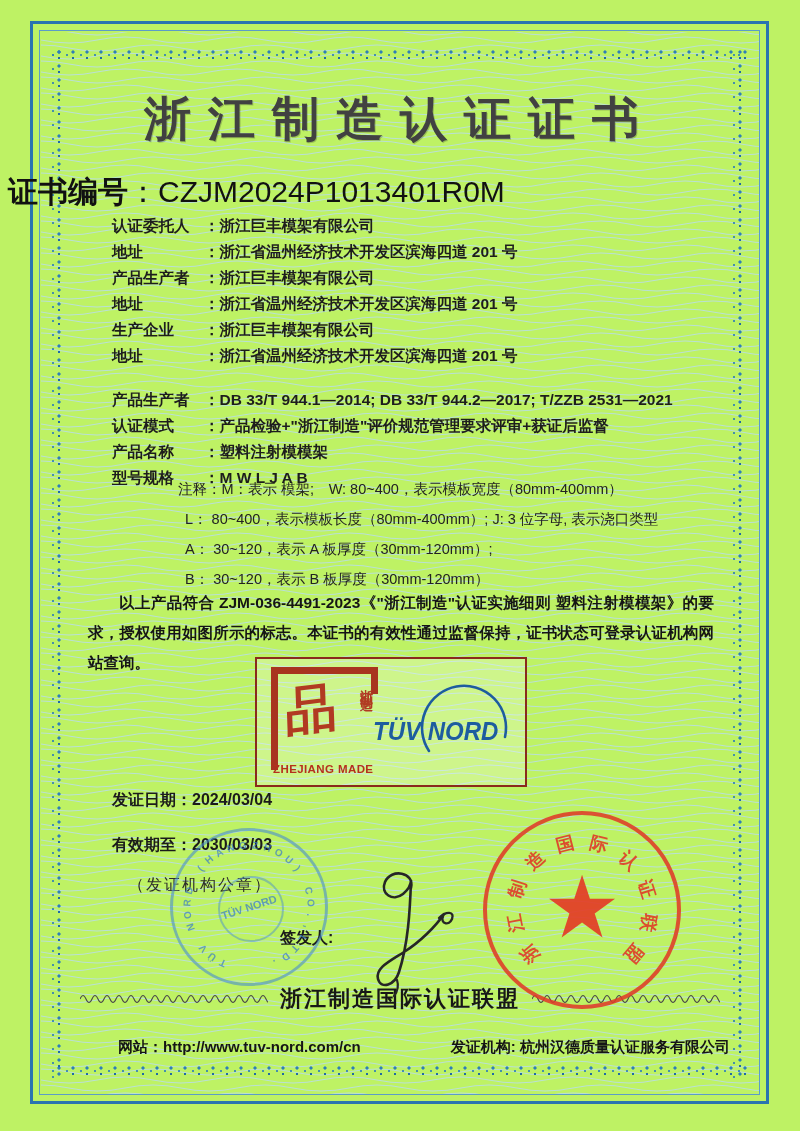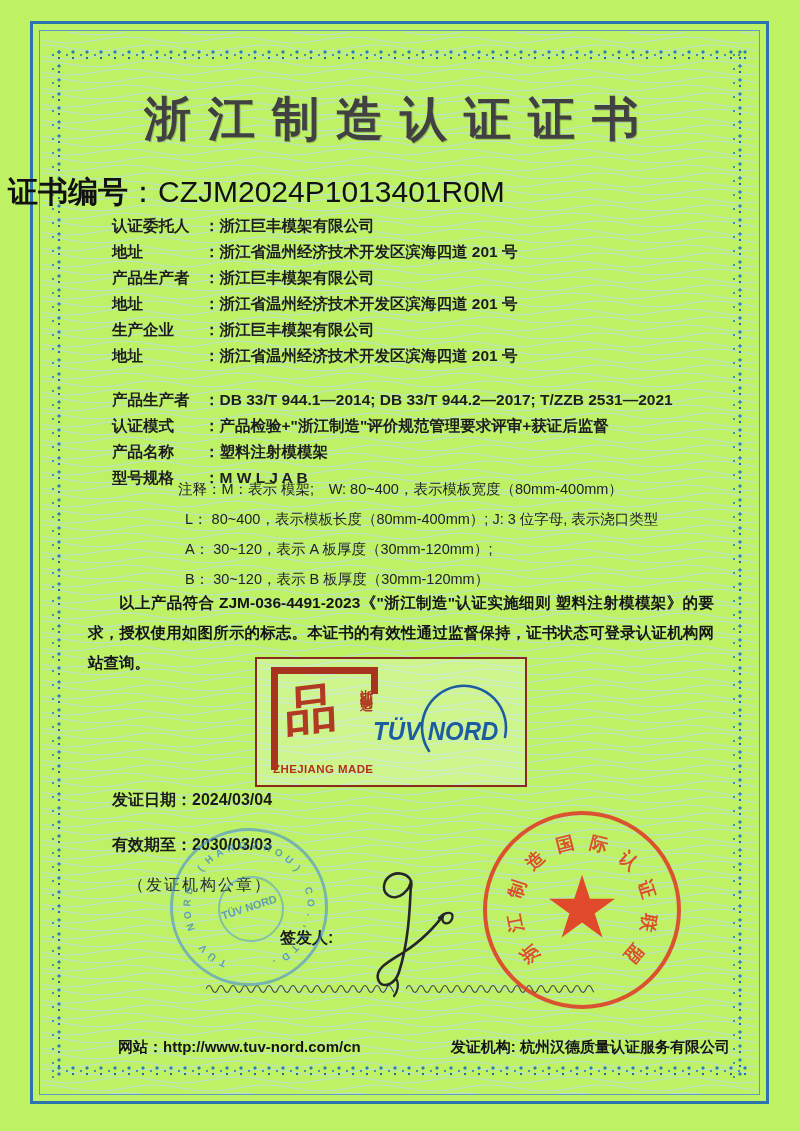--- a/index.html
+++ b/index.html
@@ -378,6 +378,7 @@
       <svg id="sq-left" viewBox="0 0 188 10">
           <path d="M0 5 q 3 -7 6 0 q 3 7 6 0 q 3 -7 6 0 q 3 7 6 0 q 3 -7 6 0 q 3 7 6 0 q 3 -7 6 0 q 3 7 6 0 q 3 -7 6 0 q 3 7 6 0 q 3 -7 6 0 q 3 7 6 0 q 3 -7 6 0 q 3 7 6 0 q 3 -7 6 0 q 3 7 6 0 q 3 -7 6 0 q 3 7 6 0 q 3 -7 6 0 q 3 7 6 0 q 3 -7 6 0 q 3 7 6 0 q 3 -7 6 0 q 3 7 6 0 q 3 -7 6 0 q 3 7 6 0 q 3 -7 6 0 q 3 7 6 0 q 3 -7 6 0 q 3 7 6 0 q 3 -7 6 0 q 3 7 6 0" fill="none" stroke="#4a4a4a" stroke-width="1.1"></path>
         </svg>
+      <span class="name">浙江制造国际认证联盟</span>
       <svg id="sq-right" viewBox="0 0 188 10">
           <path d="M0 5 q 3 -7 6 0 q 3 7 6 0 q 3 -7 6 0 q 3 7 6 0 q 3 -7 6 0 q 3 7 6 0 q 3 -7 6 0 q 3 7 6 0 q 3 -7 6 0 q 3 7 6 0 q 3 -7 6 0 q 3 7 6 0 q 3 -7 6 0 q 3 7 6 0 q 3 -7 6 0 q 3 7 6 0 q 3 -7 6 0 q 3 7 6 0 q 3 -7 6 0 q 3 7 6 0 q 3 -7 6 0 q 3 7 6 0 q 3 -7 6 0 q 3 7 6 0 q 3 -7 6 0 q 3 7 6 0 q 3 -7 6 0 q 3 7 6 0 q 3 -7 6 0 q 3 7 6 0 q 3 -7 6 0 q 3 7 6 0" fill="none" stroke="#4a4a4a" stroke-width="1.1"></path>
         </svg>

